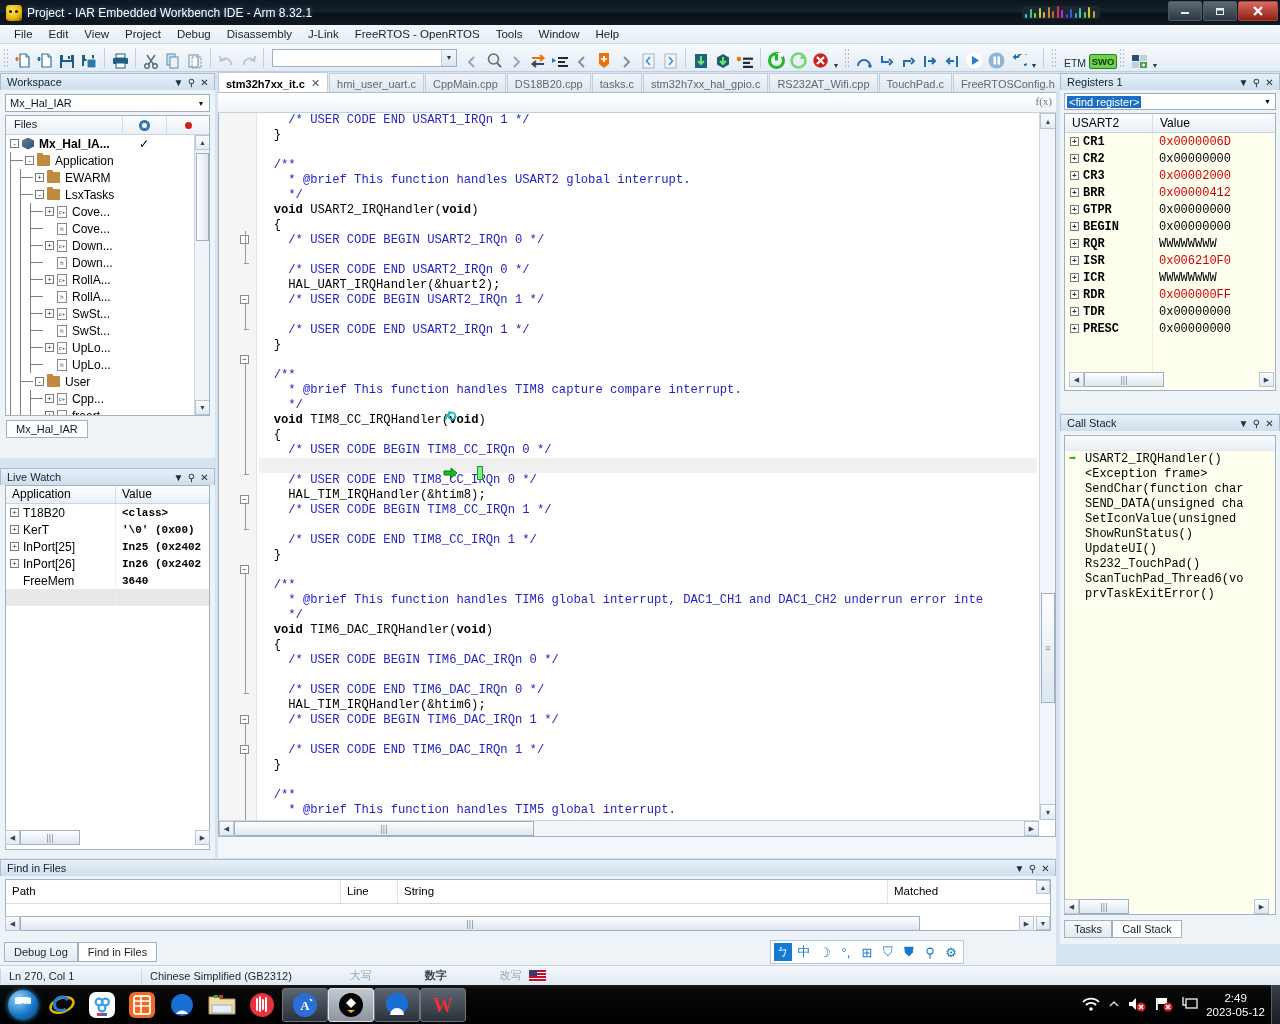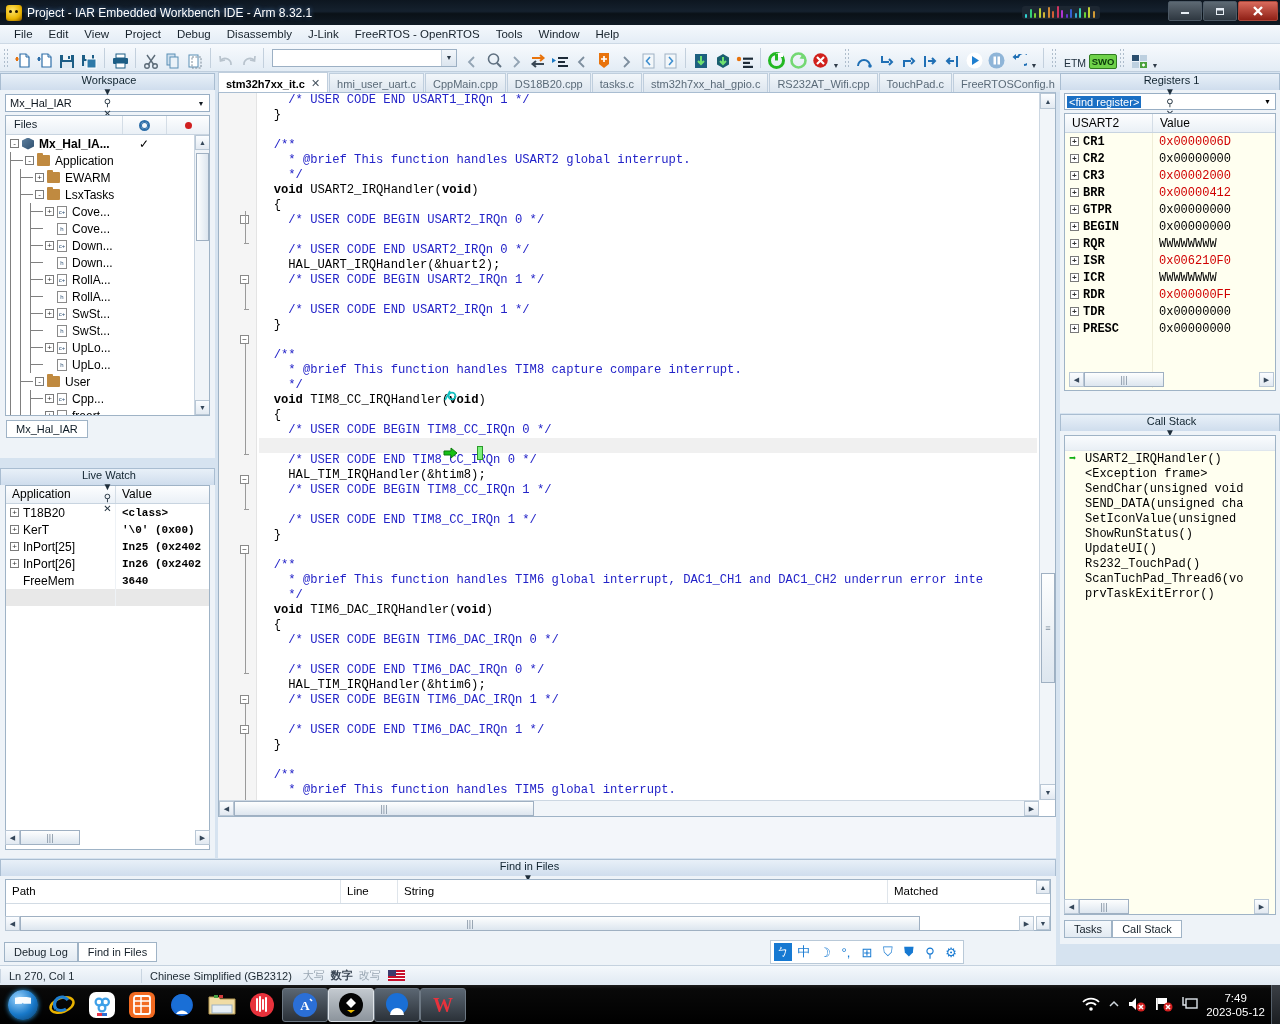--- a/index.html
+++ b/index.html
@@ -74,7 +74,7 @@
   .panel-title{
     height:17px;background:linear-gradient(to bottom,#e8f0f8,#cfdded);
     border:1px solid #a9bdd1;border-bottom:none;
-    display:flex;align-items:center;padding:0 3px;font-size:11px;color:#10232f;flex-direction:column;
+    display:flex;align-items:center;padding:0 3px;font-size:11px;color:#10232f;
   }
   .panel-title .t{flex:1;padding-left:3px;}
   .pt-btn{width:13px;height:13px;display:flex;align-items:center;justify-content:center;color:#1d2d3a;font-size:10px;}

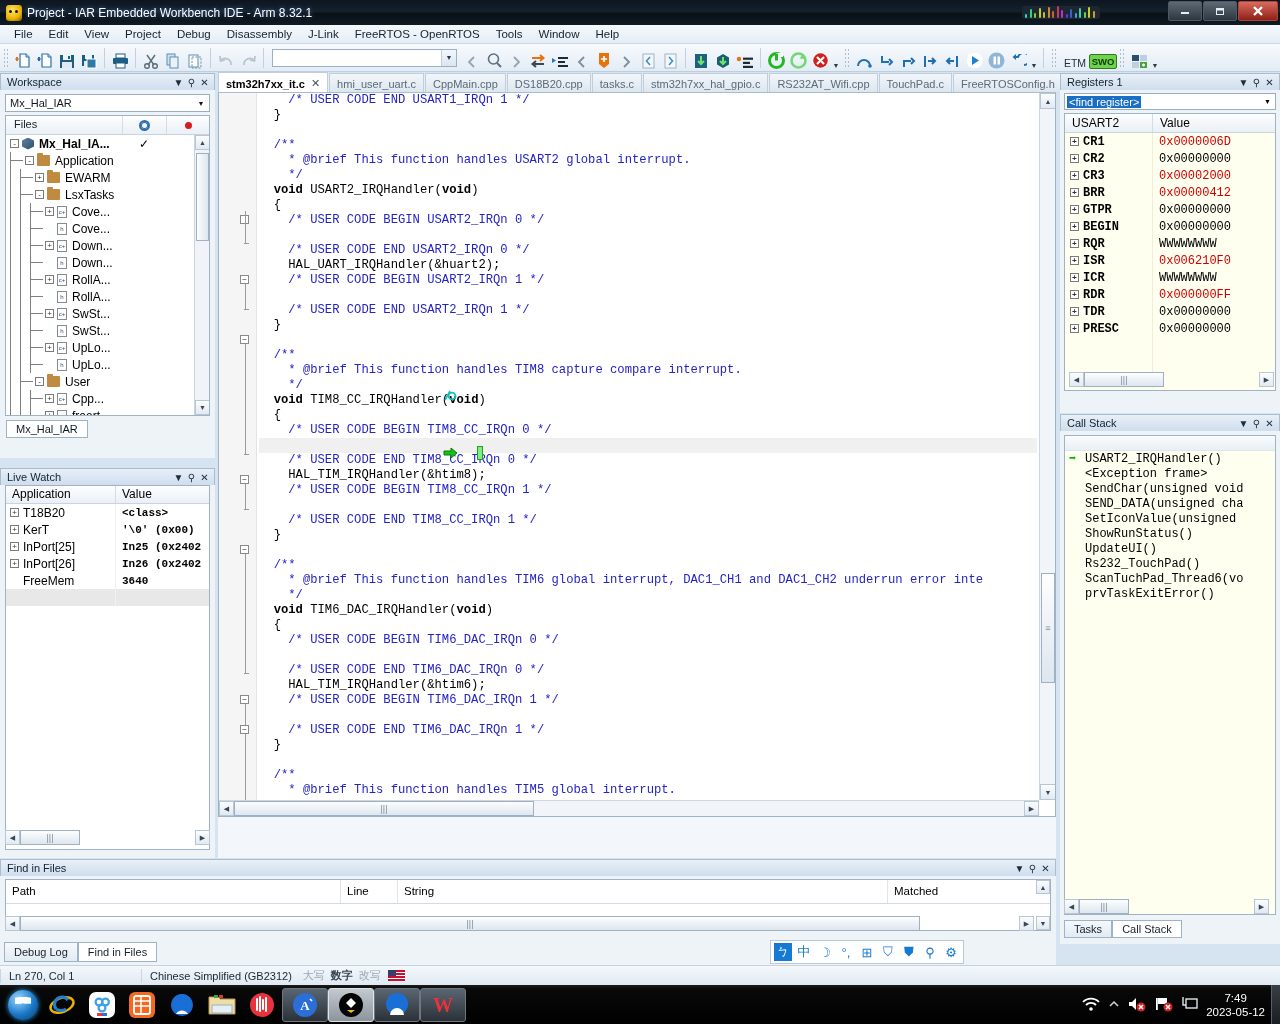--- a/index.html
+++ b/index.html
@@ -819,6 +819,9 @@
         </div>
         <div class="tabmore">▼</div>
       </div>
+    <div class="fx-bar">
+      <span class="fx-label">f(x)</span>
+    </div>
     <div class="code-area">
       <div class="gutter"></div>
 

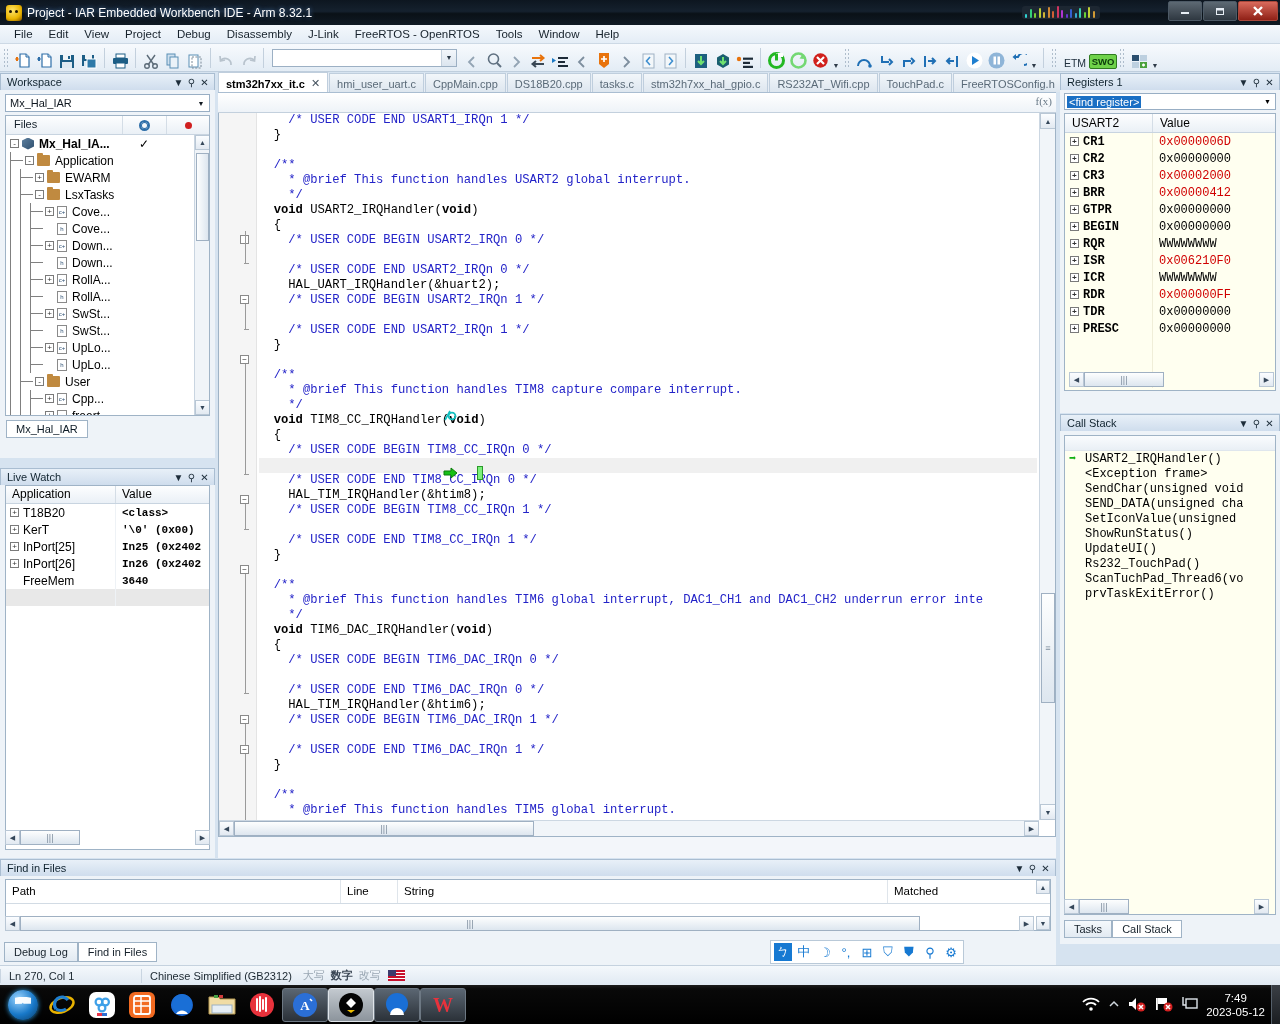--- a/index.html
+++ b/index.html
@@ -1022,7 +1022,7 @@
           </div>
           <div class="cs-row">
             <span class="mark"></span>
-            <span>SendChar(unsigned void</span>
+            <span>SendChar(function char</span>
           </div>
           <div class="cs-row">
             <span class="mark"></span>

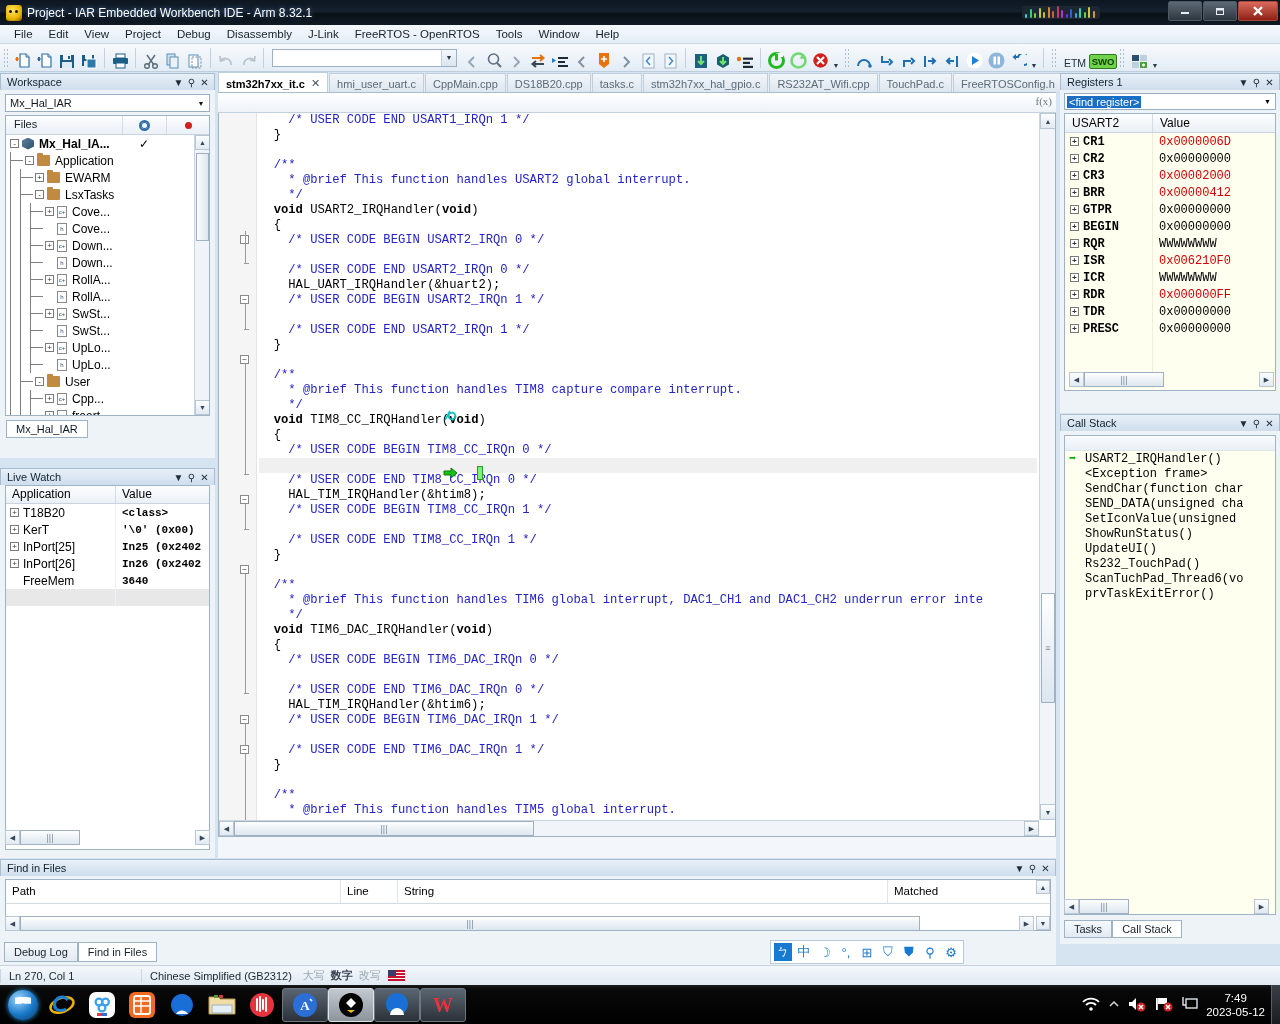--- a/index.html
+++ b/index.html
@@ -205,7 +205,7 @@
     background:linear-gradient(to bottom,#f4f8fc,#e0e9f2);border-top:1px solid #c5d2df;display:flex;align-items:center;font-size:11px;color:#1b2730;}
   .st-seg{padding:0 8px;height:20px;display:flex;align-items:center;}
   .st-div{width:1px;height:14px;background:#c9d5e1;}
-  .st-ime{color:#9aa7b3;padding:0 3px;}
+  .st-ime{color:#9aa7b3;padding:0 3px;margin-left:47px;}
   .flagus{width:17px;height:11px;background:
      linear-gradient(to bottom,#c8102e 0 14%, #fff 14% 28%, #c8102e 28% 42%, #fff 42% 56%, #c8102e 56% 70%, #fff 70% 84%, #c8102e 84% 100%);
      position:relative;margin:0 4px;}

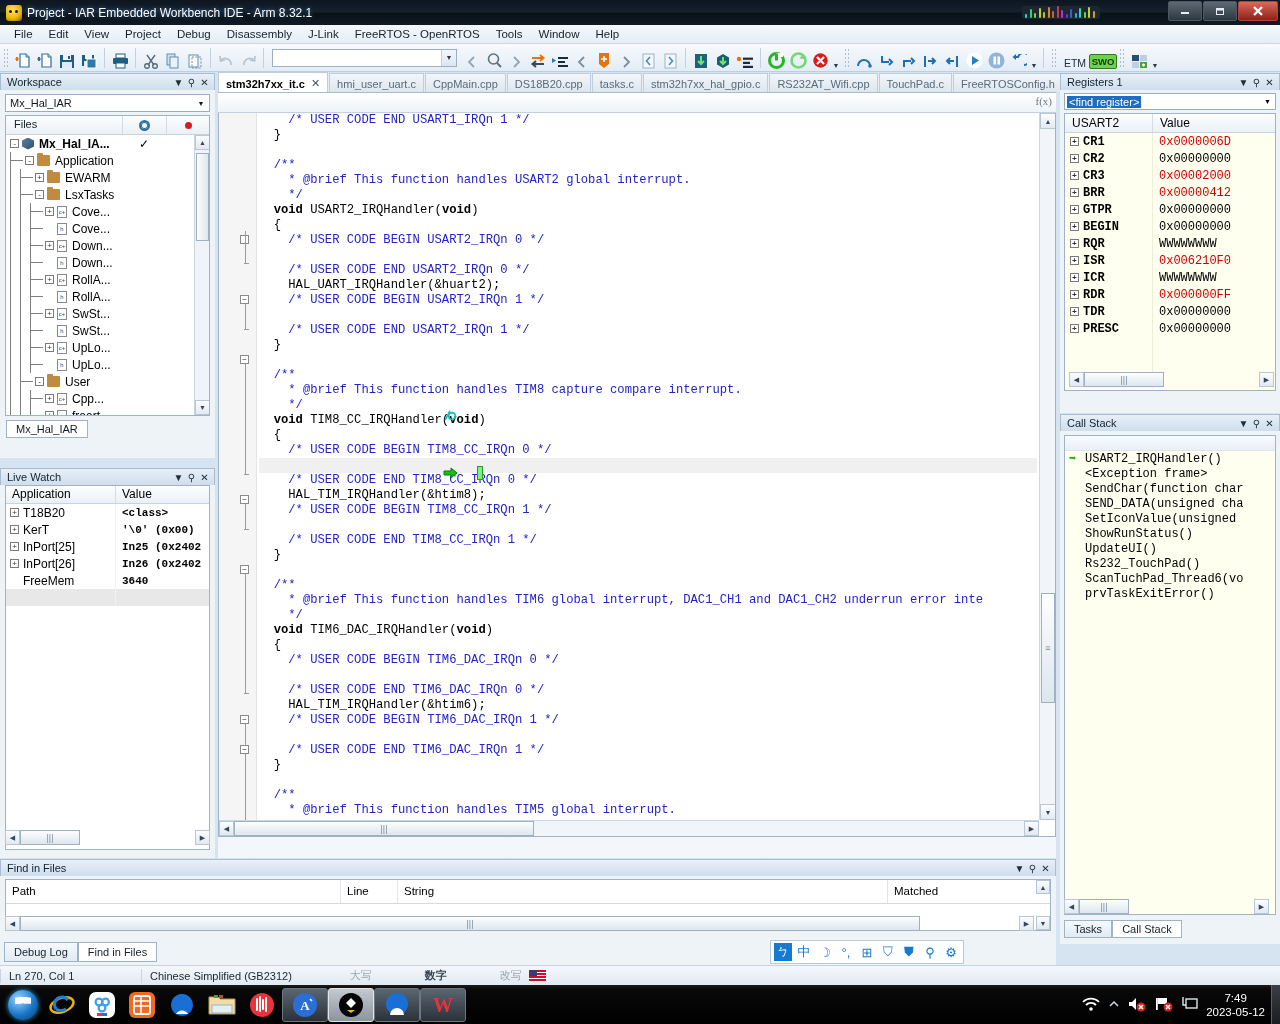--- a/index.html
+++ b/index.html
@@ -1232,7 +1232,7 @@
           </svg>
       </span>
       <div class="trayclock">
-        <div>7:49</div>
+        <div>2:49</div>
         <div>2023-05-12</div>
       </div>
     </div>

